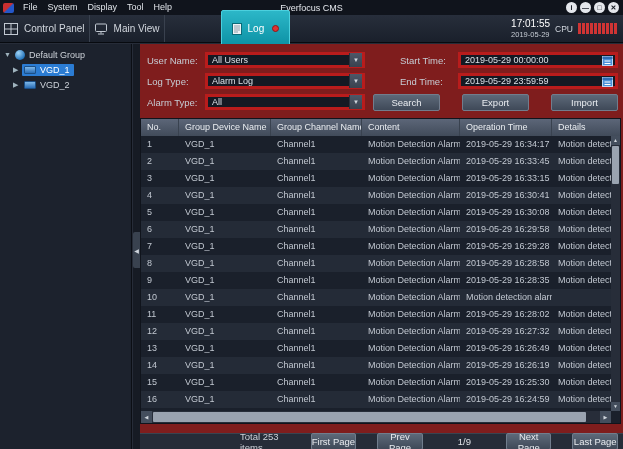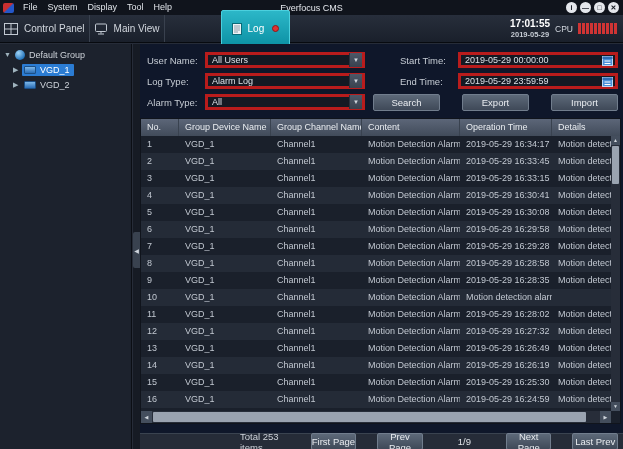--- a/index.html
+++ b/index.html
@@ -20,7 +20,7 @@
   .tab.active { height:38px; margin-left:56px; padding:11px 10px; background:linear-gradient(#2cb7c8,#0b90a3); border:1px solid #4bd0de; border-radius:2px; color:#fff; }
   .badge { width:7px; height:7px; border-radius:50%; background:#e03131; border:1px solid #8f1717; margin-left:2px; }
   .statusbox { margin-left:auto; display:flex; align-items:center; gap:5px; padding-right:6px; }
-  .clock { line-height:1; text-align:center;font-weight:bold; }
+  .clock { line-height:1; text-align:left; }
   .clock .t { font-size:10px; color:#ffffff; }
   .clock .d { font-size:7.5px; color:#c6ccd4; margin-top:2px; }
   .cpu-label { font-size:8.5px; color:#d3d8df; }

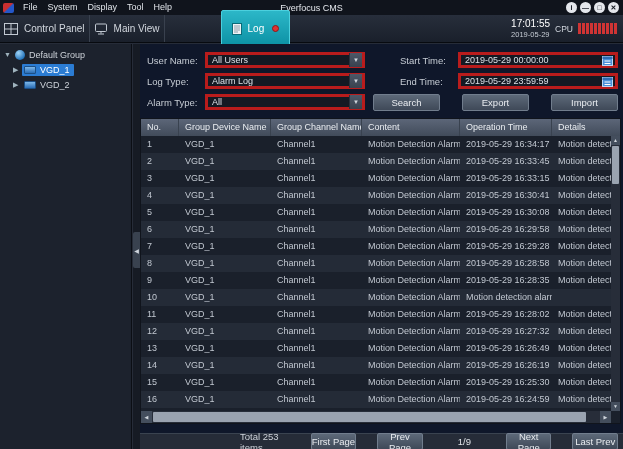--- a/index.html
+++ b/index.html
@@ -42,7 +42,7 @@
   .collapse-handle { position:absolute; top:232px; left:133px; width:7px; height:36px; background:#39424f; color:#cfd5dc; font-size:6px; display:flex; align-items:center; justify-content:center; border-radius:2px 0 0 2px; cursor:pointer; }
 
   
-  .main { position:absolute; top:44px; left:140px; right:0; bottom:0; background:#0f172a; }
+  .main { position:absolute; top:44px; left:140px; right:0; bottom:0; background:#7f1d1d; }
 
   
   .filters { position:absolute; top:8px; left:0; right:3px; height:64px; }

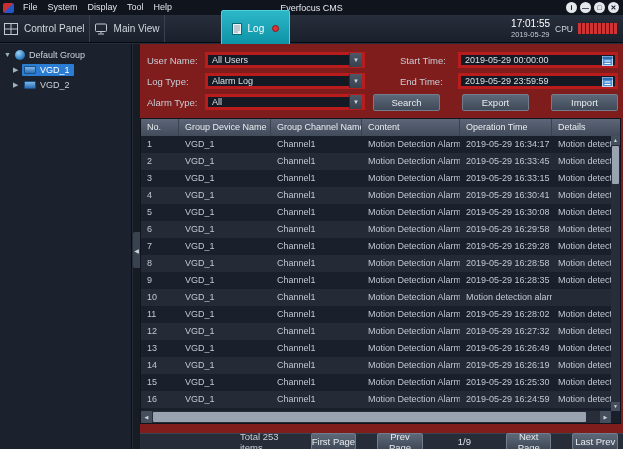--- a/index.html
+++ b/index.html
@@ -404,7 +404,7 @@
       <button class="btn pg-btn">Prev Page</button>
       <span class="page-ind">1/9</span>
       <button class="btn pg-btn">Next Page</button>
-      <button class="btn pg-btn">Last Prev</button>
+      <button class="btn pg-btn">Last Page</button>
     </div>
 
   </div>

